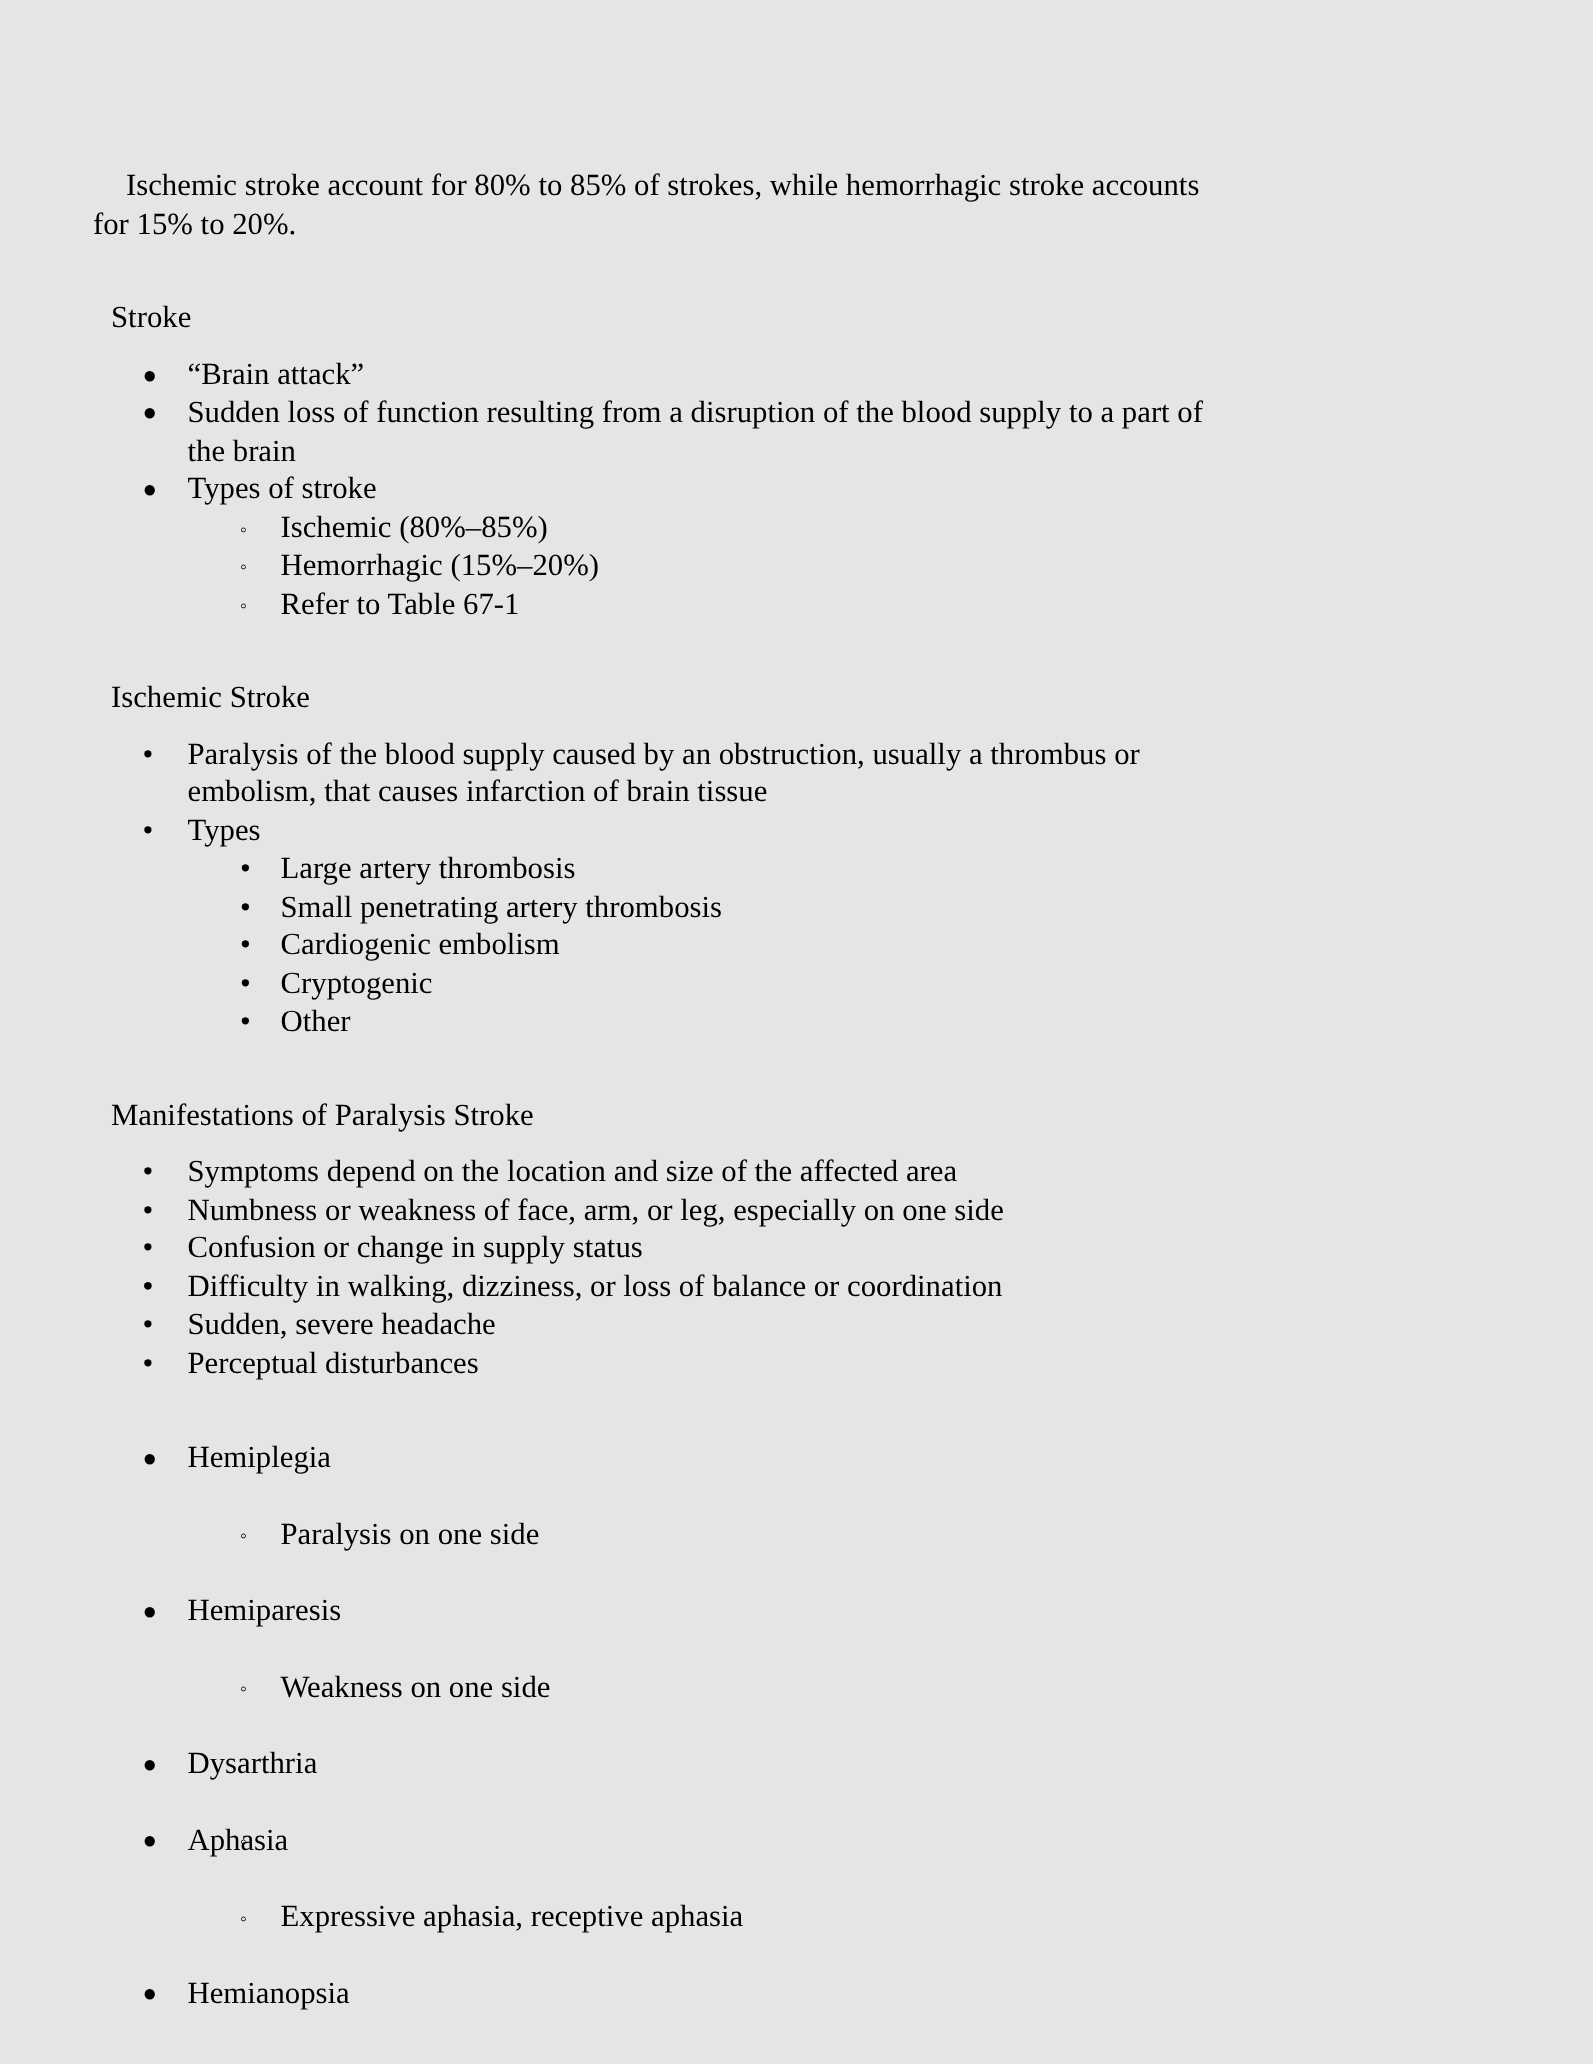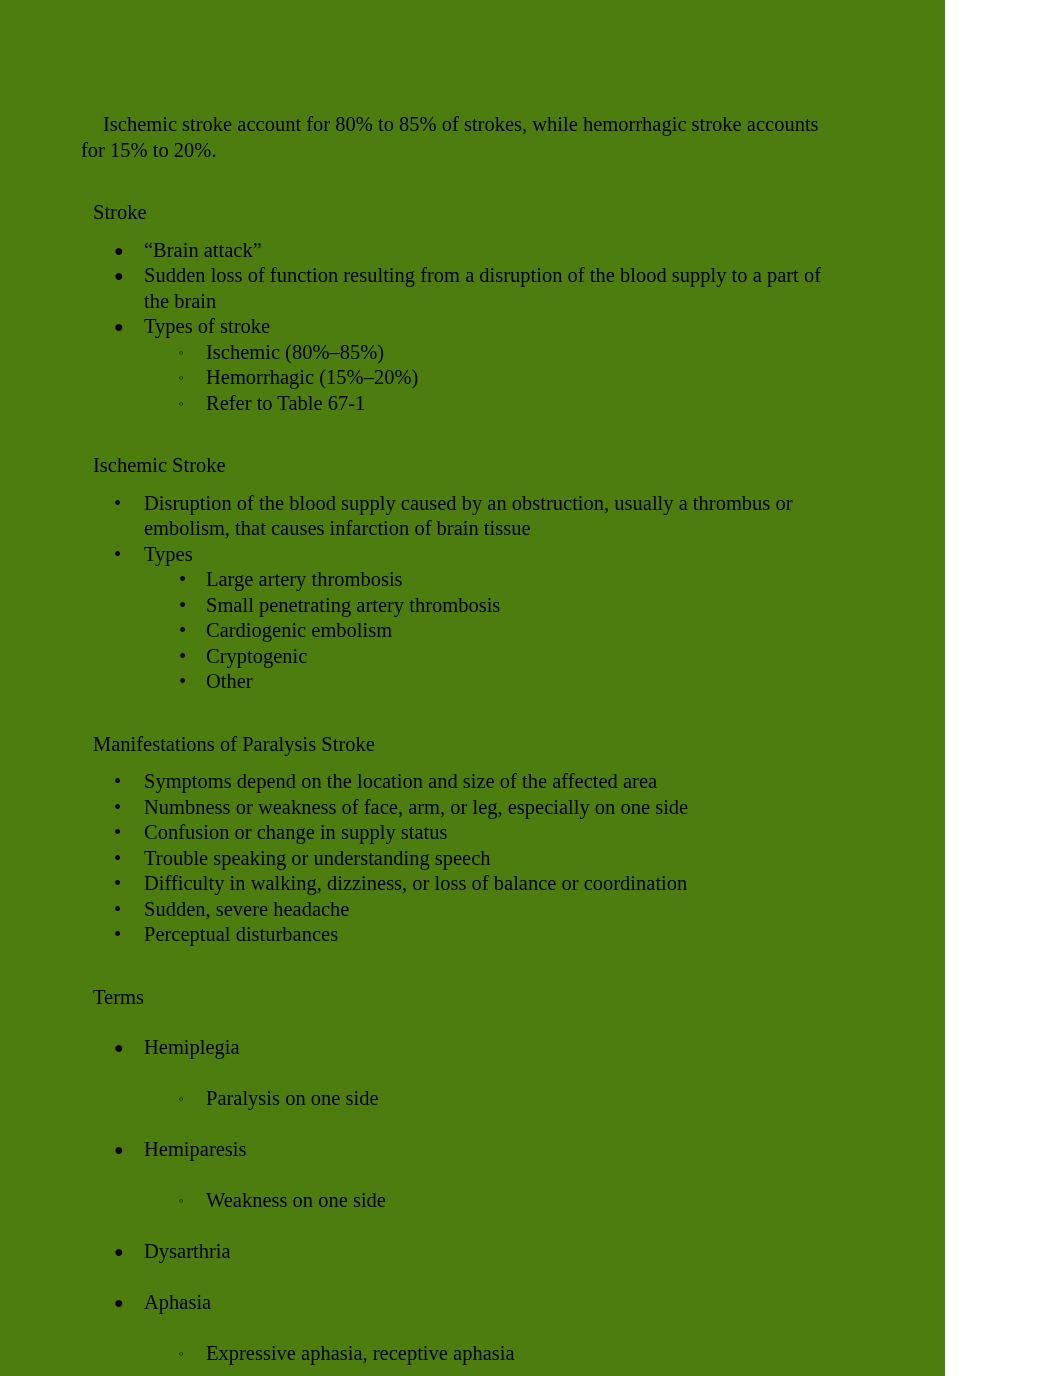--- a/index.html
+++ b/index.html
@@ -13,11 +13,11 @@
   }
   .page {
     position: relative;
-    width: 945px;
+    width: 1062px;
     height: 1376px;
-    background: #4d7c0f;
+    background: #e5e5e5;
     box-sizing: border-box;
-    padding: 112px 140px 0 81px;
+    padding: 112px 140px 0 62px;
     overflow: hidden;
   }
   .doc-body {

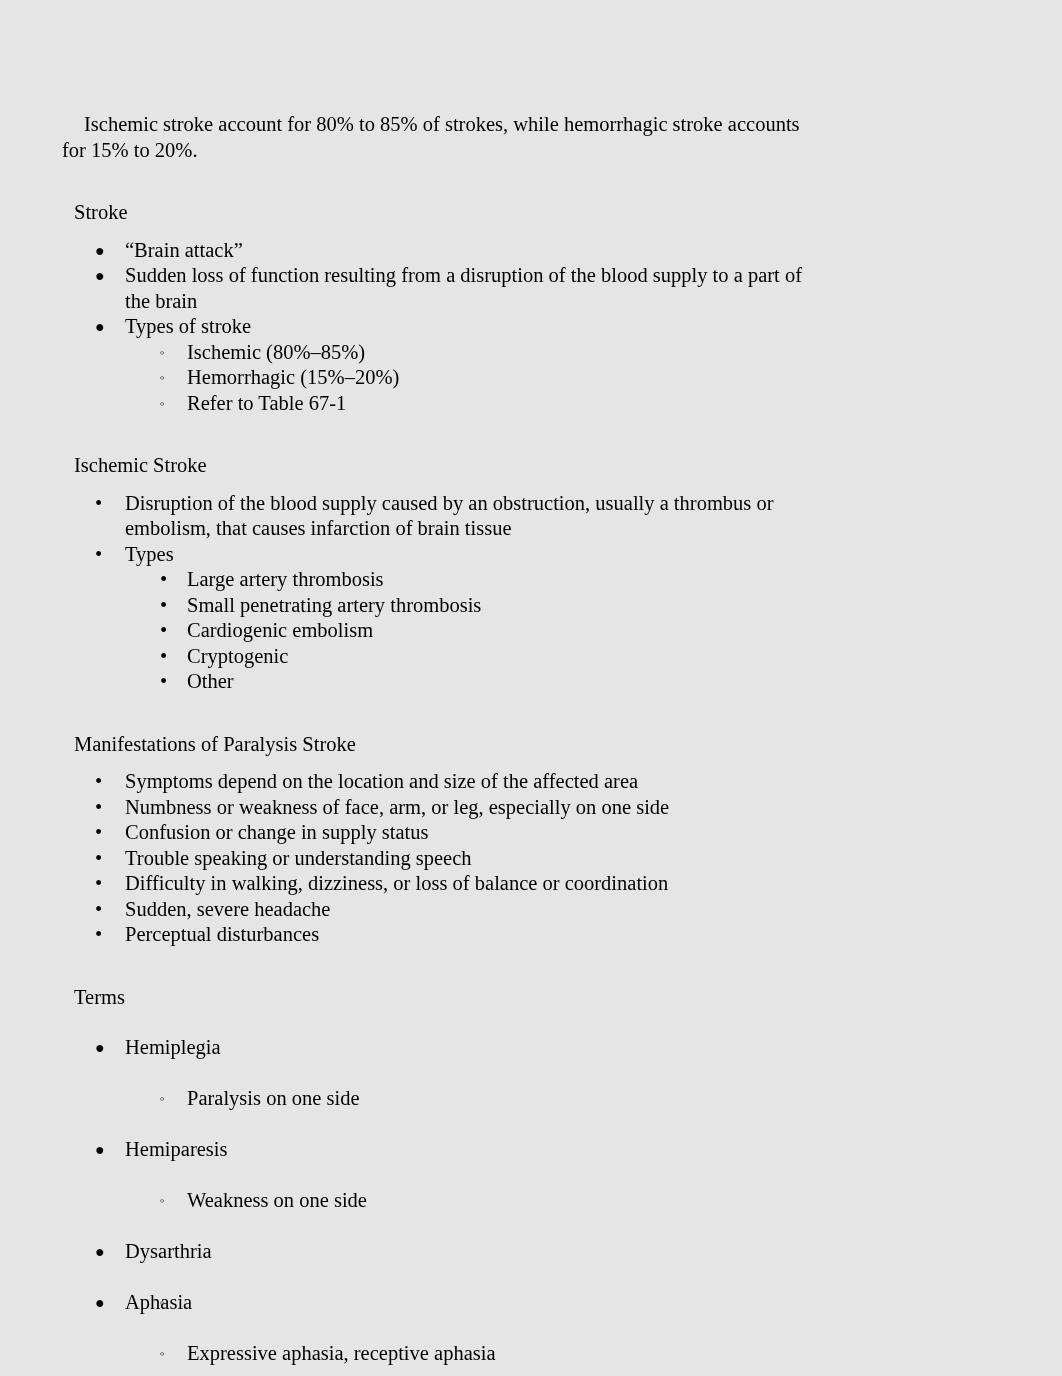--- a/index.html
+++ b/index.html
@@ -148,7 +148,7 @@
         <div class="section">
           <h2 class="heading">Ischemic Stroke</h2>
           <ul class="lvl1">
-            <li class="item"><span class="marker dot-small">•</span><span>Disruption of the blood supply caused by an obstruction, usually a thrombus or embolism, that causes infarction of brain tissue</span></li>
+            <li class="item"><span class="marker dot-small">•</span><span>Paralysis of the blood supply caused by an obstruction, usually a thrombus or embolism, that causes infarction of brain tissue</span></li>
             <li class="item"><span class="marker dot-small">•</span><span>Types</span></li>
             <ul class="lvl2">
               <li class="subitem"><span class="marker dot-small">•</span><span>Large artery thrombosis</span></li>

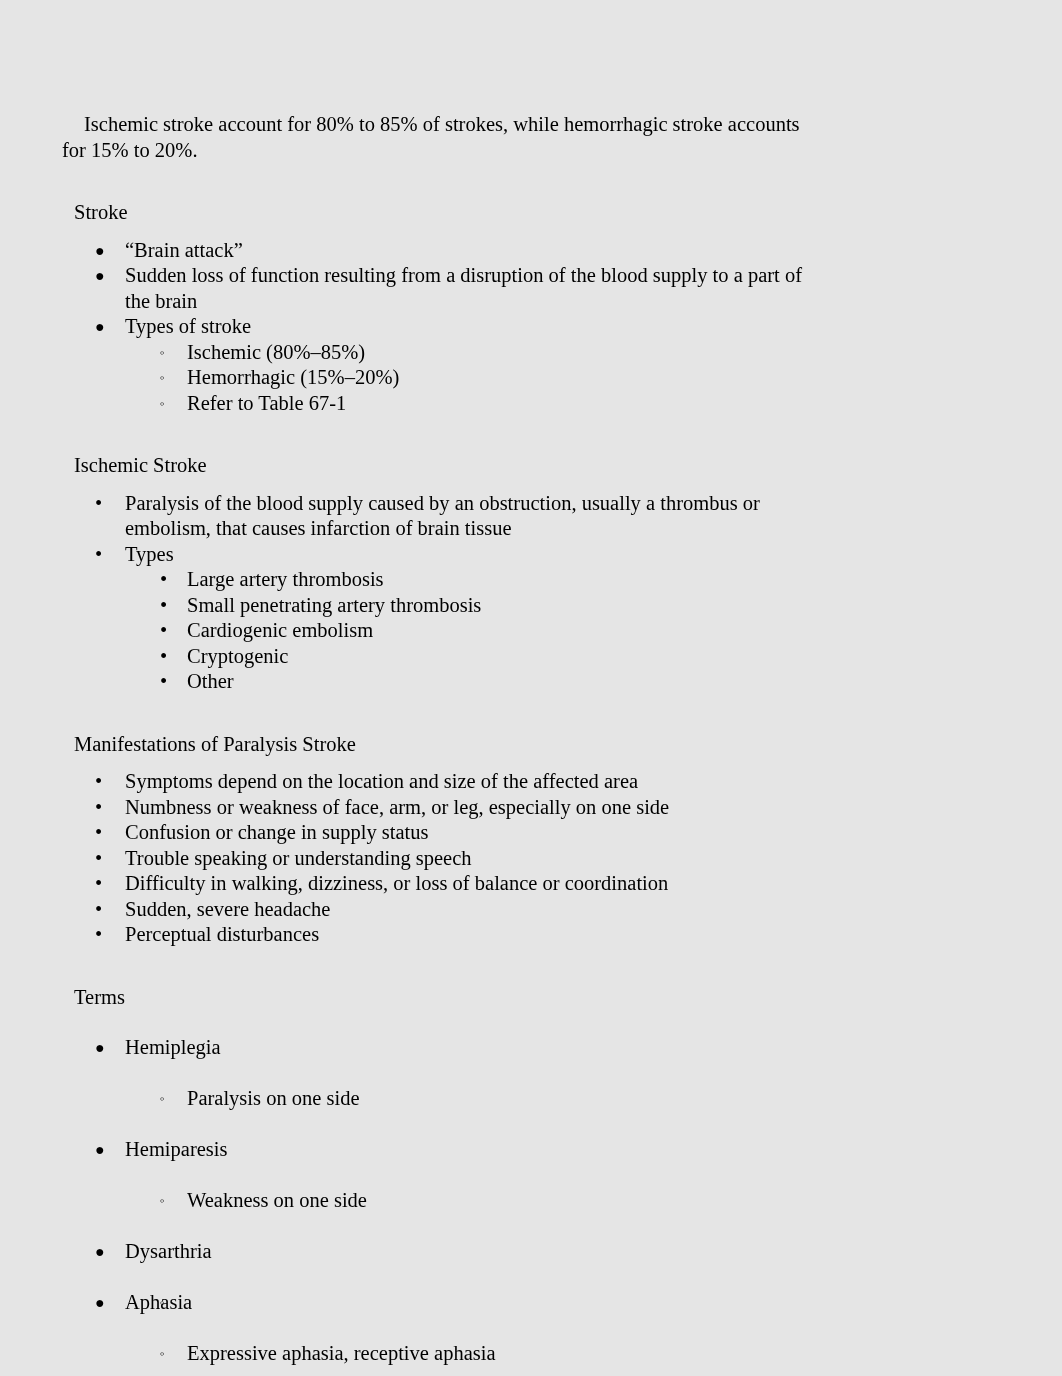--- a/index.html
+++ b/index.html
@@ -166,7 +166,7 @@
             <li class="item"><span class="marker dot-small">•</span><span>Symptoms depend on the location and size of the affected area</span></li>
             <li class="item"><span class="marker dot-small">•</span><span>Numbness or weakness of face, arm, or leg, especially on one side</span></li>
             <li class="item"><span class="marker dot-small">•</span><span>Confusion or change in supply status</span></li>
-            <li class="item"><span class="marker dot-small">•</span><span>Trouble speaking or understanding speech</span></li>
+            <li class="item"><span class="marker dot-small">•</span></li>
             <li class="item"><span class="marker dot-small">•</span><span>Difficulty in walking, dizziness, or loss of balance or coordination</span></li>
             <li class="item"><span class="marker dot-small">•</span><span>Sudden, severe headache</span></li>
             <li class="item"><span class="marker dot-small">•</span><span>Perceptual disturbances</span></li>

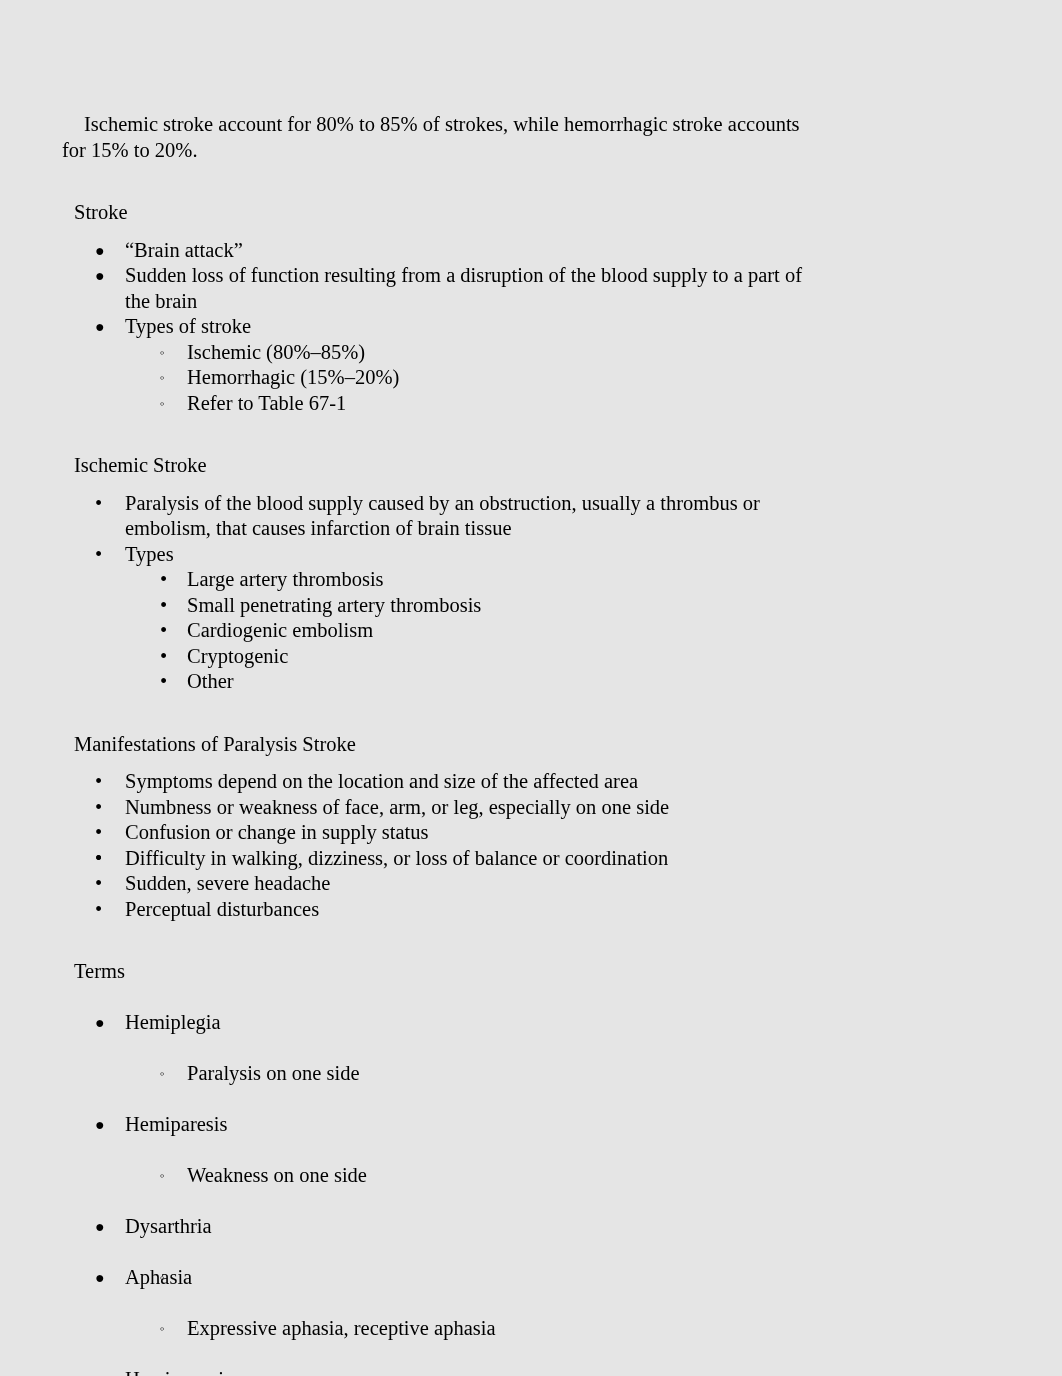--- a/index.html
+++ b/index.html
@@ -174,7 +174,6 @@
         </div>
         <div class="section-gap"></div>
         <div class="section loose">
-          <h2 class="heading">Terms</h2>
           <ul class="lvl1">
             <li class="item"><span class="marker dot-big">●</span><span>Hemiplegia</span></li>
             <ul class="lvl2">

